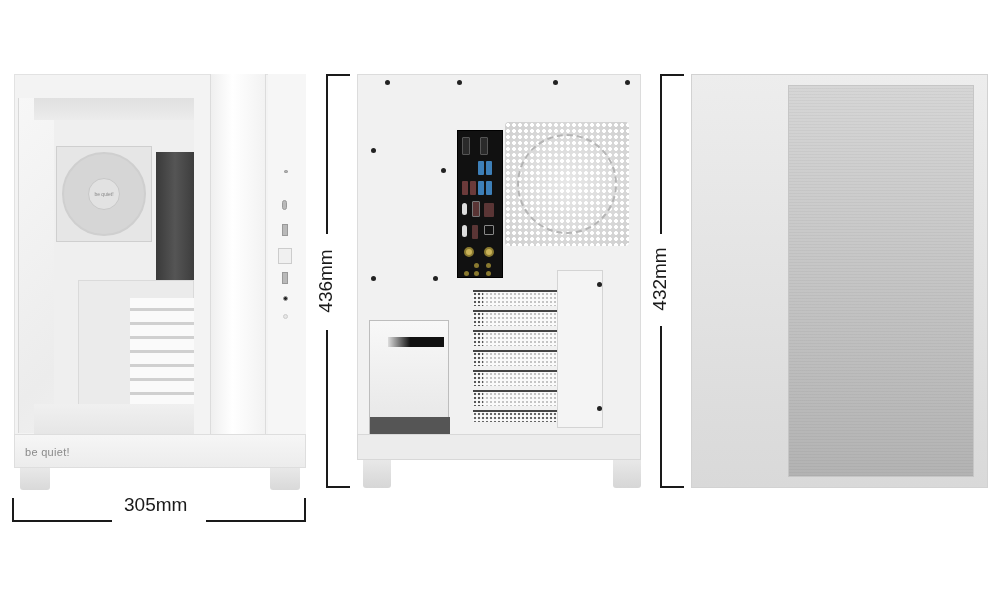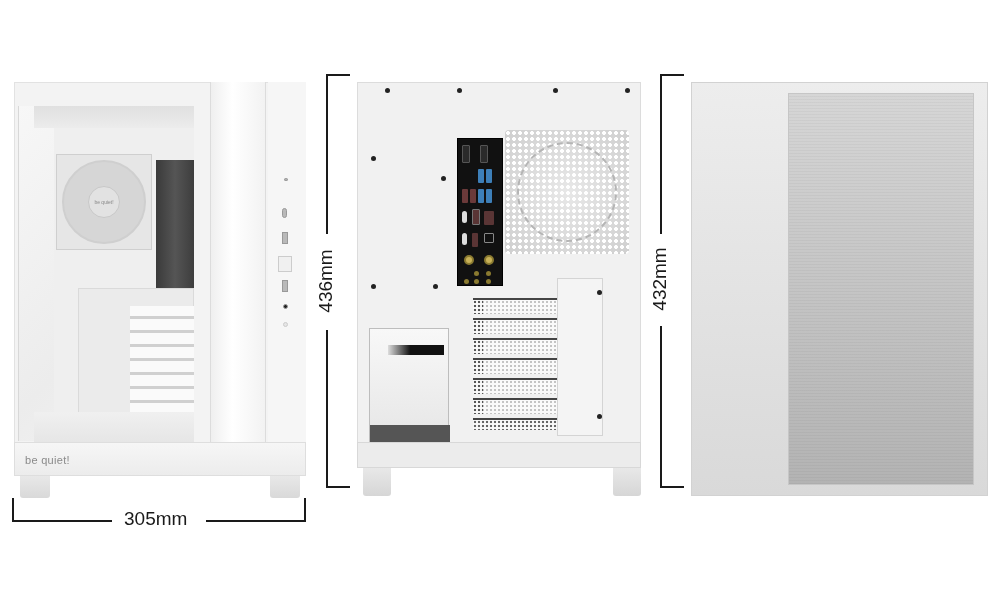--- a/index.html
+++ b/index.html
@@ -5,7 +5,7 @@
   * { box-sizing: border-box; margin: 0; padding: 0; }
   html, body { width: 1000px; height: 600px; background: #ffffff; overflow: hidden; }
   body { position: relative; font-family: "Liberation Sans", sans-serif; color: #1a1a1a; }
-  .abs { position: absolute; margin-top: 8px; }
+  .abs { position: absolute; }
 
   
   .dim-line { position: absolute; background: #1a1a1a; }

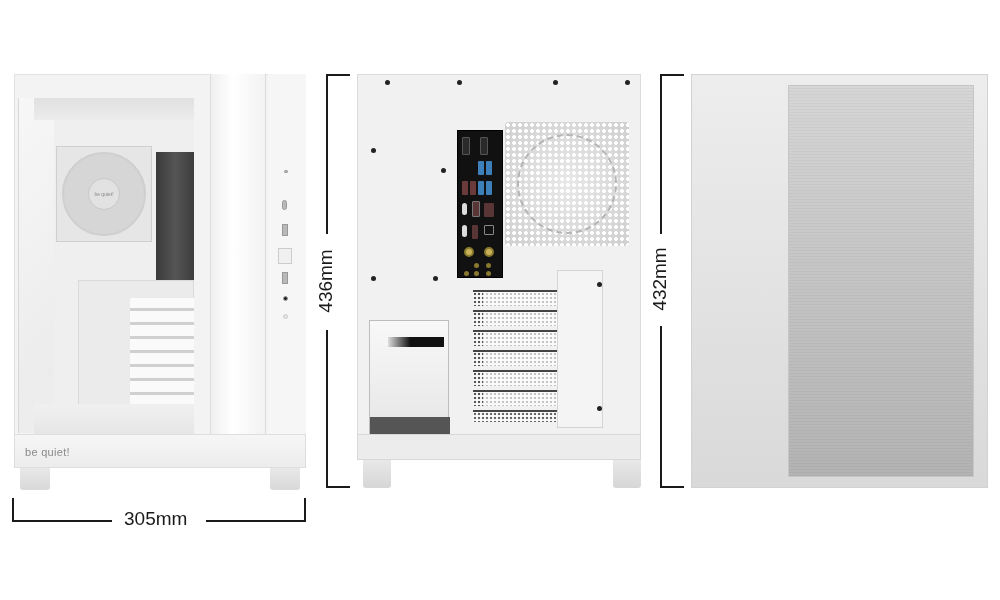--- a/index.html
+++ b/index.html
@@ -96,7 +96,7 @@
 <div class="dim-line" style="left:12px;top:520px;width:100px;height:2px;"></div>
 <div class="dim-line" style="left:206px;top:520px;width:100px;height:2px;"></div>
 <div class="dim-line" style="left:304px;top:498px;width:2px;height:24px;"></div>
-<div class="dim-label" style="left:124px;top:508px;text-align:center;">305mm</div>
+<div class="dim-label" style="left:124px;top:494px;text-align:center;">305mm</div>
 
 <div class="dim-line" style="left:326px;top:74px;width:24px;height:2px;"></div>
 <div class="dim-line" style="left:326px;top:74px;width:2px;height:160px;"></div>

